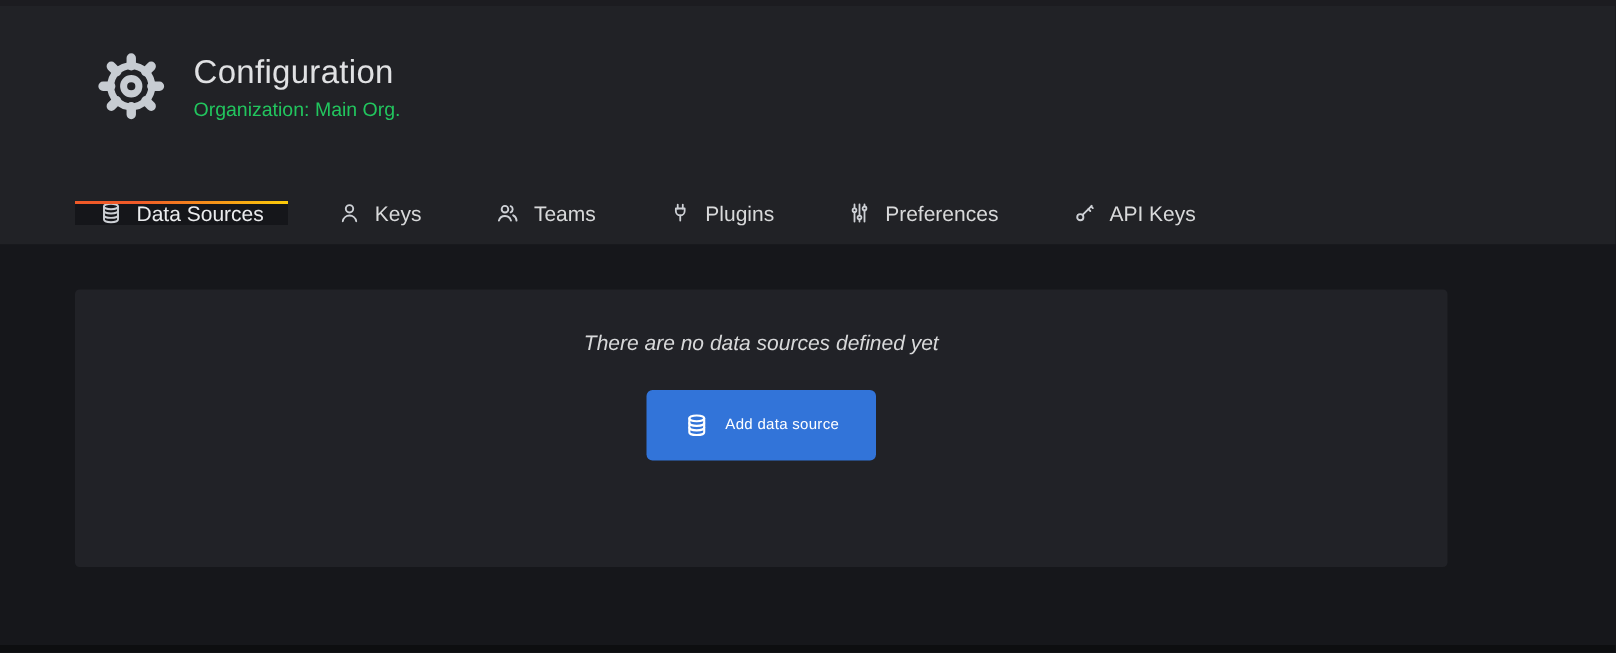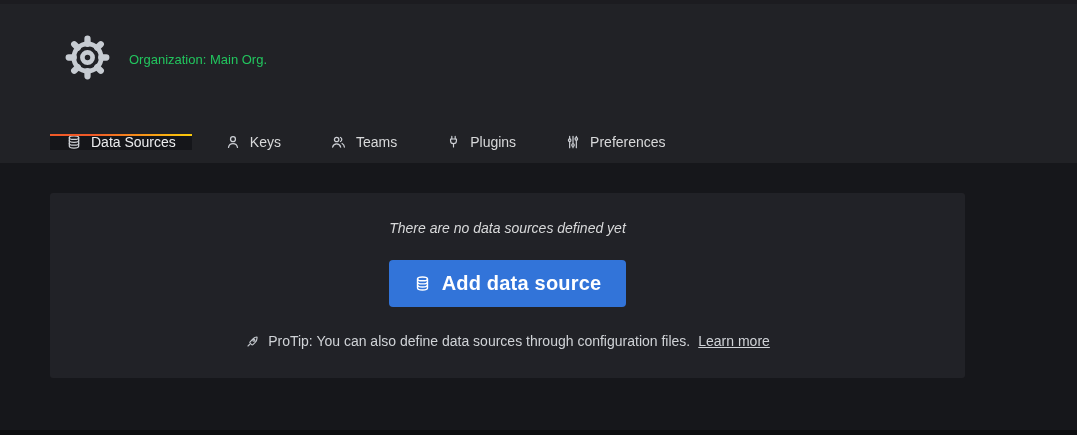--- a/index.html
+++ b/index.html
@@ -87,6 +87,7 @@
         </svg>
       </span>
       <div>
+        <h1 class="title">Configuration</h1>
         <div class="subtitle">Organization: Main Org.</div>
       </div>
     </div>

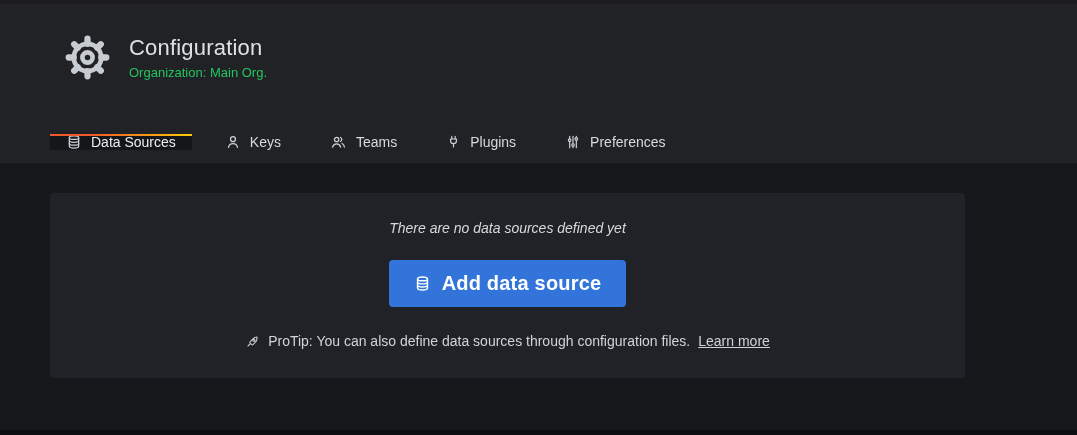--- a/index.html
+++ b/index.html
@@ -153,6 +153,16 @@
         <span>Preferences</span>
       </div>
 
+      <div class="tab">
+        <span class="ticon">
+          <svg width="16" height="16" viewBox="0 0 24 24" fill="none" stroke="currentColor" stroke-width="1.9">
+            <circle cx="7.8" cy="16.2" r="3.1"></circle>
+            <path d="M10.1 13.9L19.2 4.8"></path>
+            <path d="M15.9 8.1l1.9 1.9M18.6 5.4l1.7 1.7"></path>
+          </svg>
+        </span>
+        <span>API Keys</span>
+      </div>
 
     </nav>
   </div>

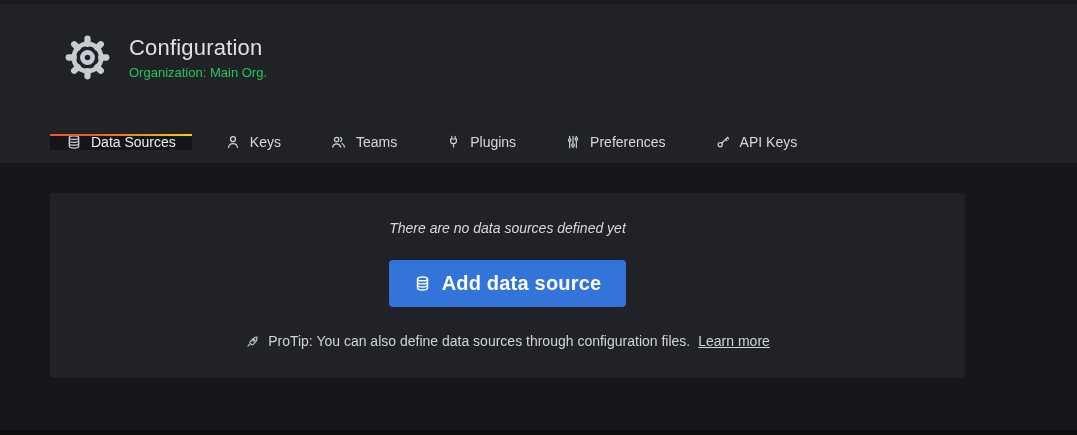--- a/index.html
+++ b/index.html
@@ -55,7 +55,7 @@
   .add-btn{
     margin-top:24px;display:inline-flex;align-items:center;gap:11px;
     background:#3274d9;color:#ffffff;border:none;border-radius:4px;
-    height:47px;padding:0 25px;font-size:20px;font-weight:700;
+    height:47px;padding:0 25px;font-size:10px;font-weight:400;
     font-family:inherit;cursor:pointer;letter-spacing:.2px;
   }
   .add-btn .bicon{display:flex;align-items:center;}

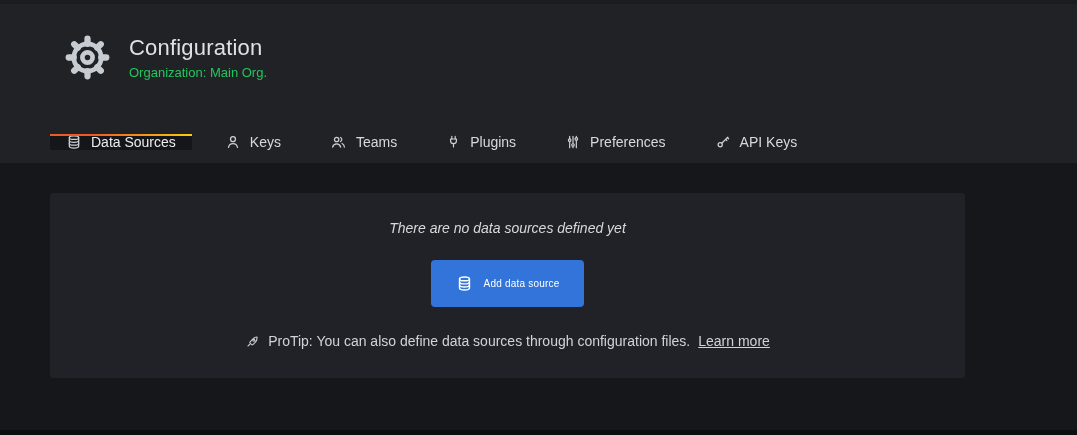--- a/index.html
+++ b/index.html
@@ -184,17 +184,6 @@
         <span>Add data source</span>
       </button>
 
-      <div class="protip">
-        <span class="picon">
-          <svg width="15" height="15" viewBox="0 0 24 24" fill="none" stroke="currentColor" stroke-width="1.8">
-            <path d="M19.2 4.8c.4 3.2-.8 6.5-3.2 8.9l-3.3 3.3c-.6.6-1.6.6-2.2 0l-2.3-2.3c-.6-.6-.6-1.6 0-2.2l3.3-3.3c2.4-2.4 4.5-4.7 7.7-4.4z"></path>
-            <circle cx="14.2" cy="9.9" r="1.6"></circle>
-            <path d="M7.6 16.4L4.8 19.2"></path>
-          </svg>
-        </span>
-        <span>ProTip: You can also define data sources through configuration files.</span>
-        <a class="learn-more">Learn more</a>
-      </div>
 
     </div>
   </div>

